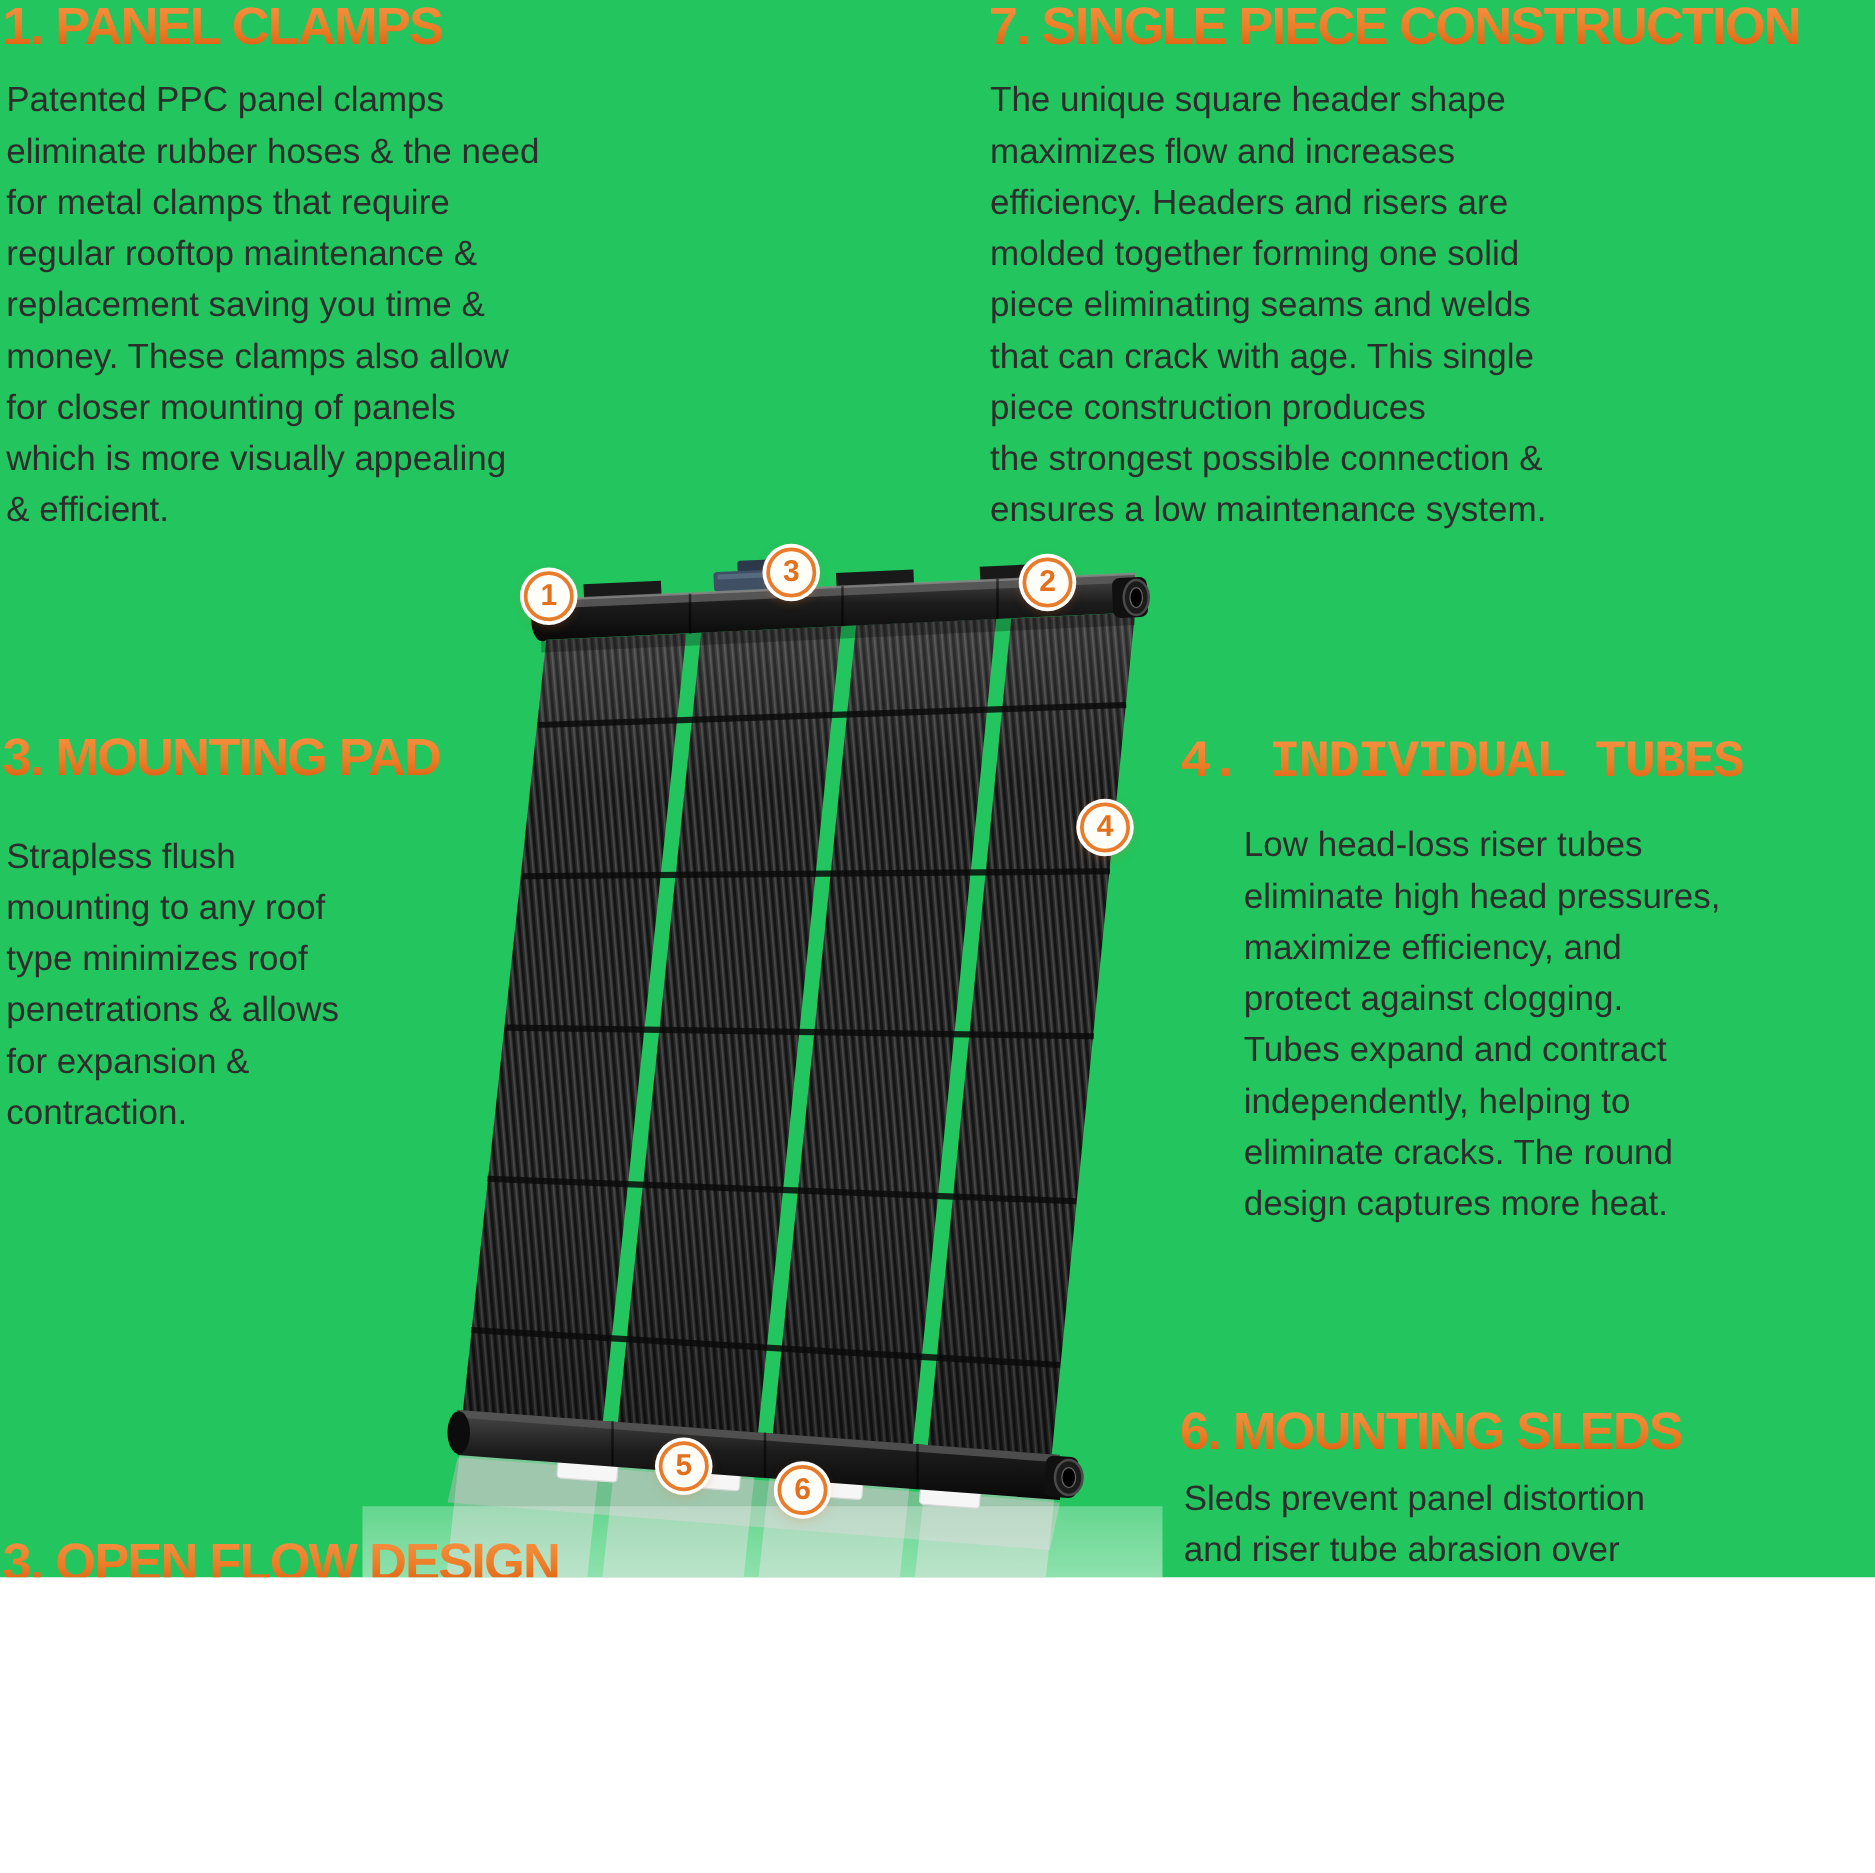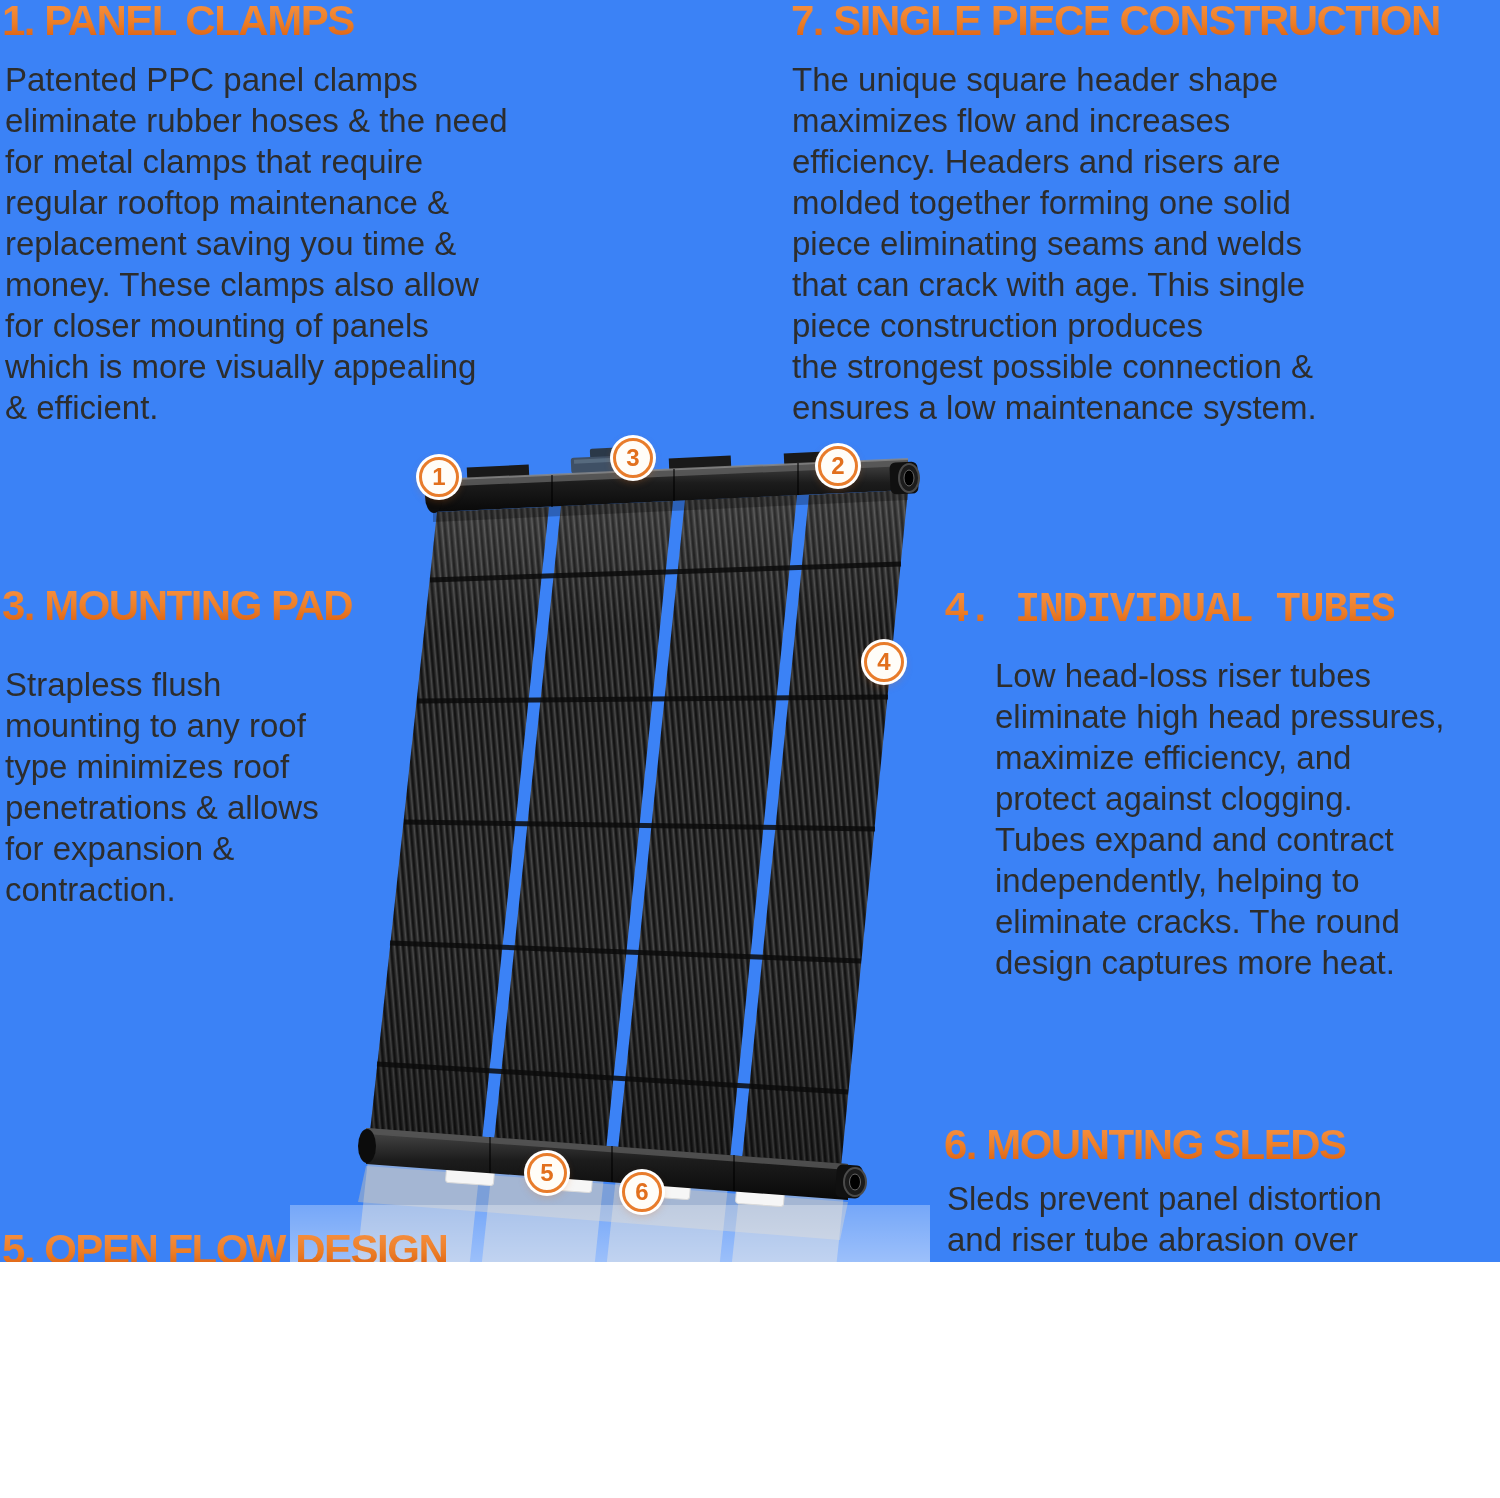--- a/index.html
+++ b/index.html
@@ -3,7 +3,7 @@
 <meta charset="utf-8">
 <style>
   html,body{margin:0;padding:0;background:#ffffff;}
-  .page{position:relative;width:1500px;height:1262px;background:#3b82f6;overflow:hidden;
+  .page{position:relative;width:1500px;height:1262px;background:#22c55e;overflow:hidden;
         font-family:"Liberation Sans",sans-serif;}
   .panel-svg{position:absolute;left:0;top:0;}
   .hd{position:absolute;margin:0;font-family:"Liberation Sans",sans-serif;font-weight:800;

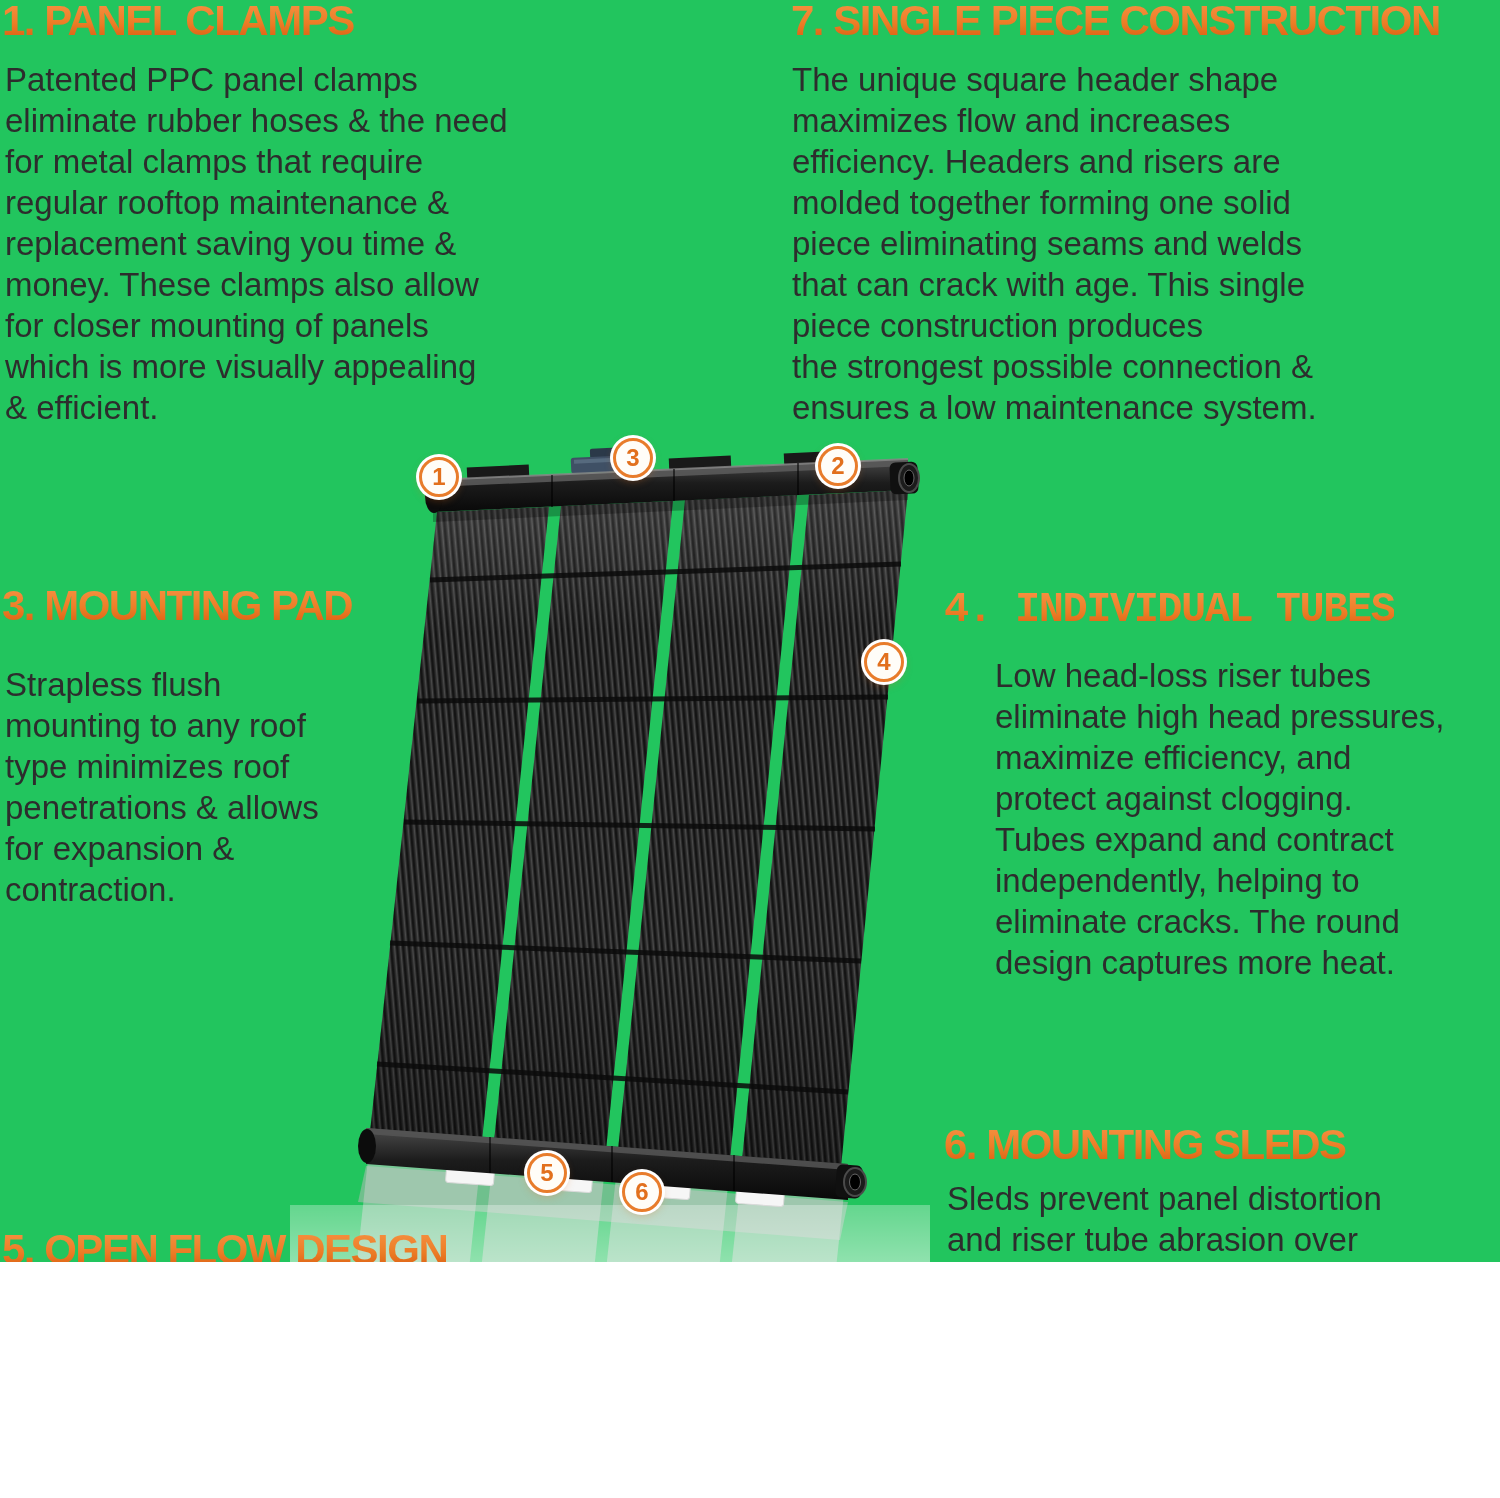--- a/index.html
+++ b/index.html
@@ -12,7 +12,7 @@
     .hd{background:linear-gradient(180deg,#f79244 0%,#ec7d26 55%,#d95c10 100%);
         -webkit-background-clip:text;background-clip:text;color:transparent;}
   }
-  .bd{position:absolute;margin:0;font-family:"Liberation Sans",sans-serif;font-size:33px;
+  .bd{position:absolute;margin:0;font-family:"Liberation Sans",sans-serif;font-size:28px;
       line-height:41px;color:#2d2d2d;white-space:pre-line;}
   .h1{left:2px;top:0;}   .p1{left:5px;top:59px;}
   .h2{left:791px;top:0;} .p2{left:792px;top:59px;}

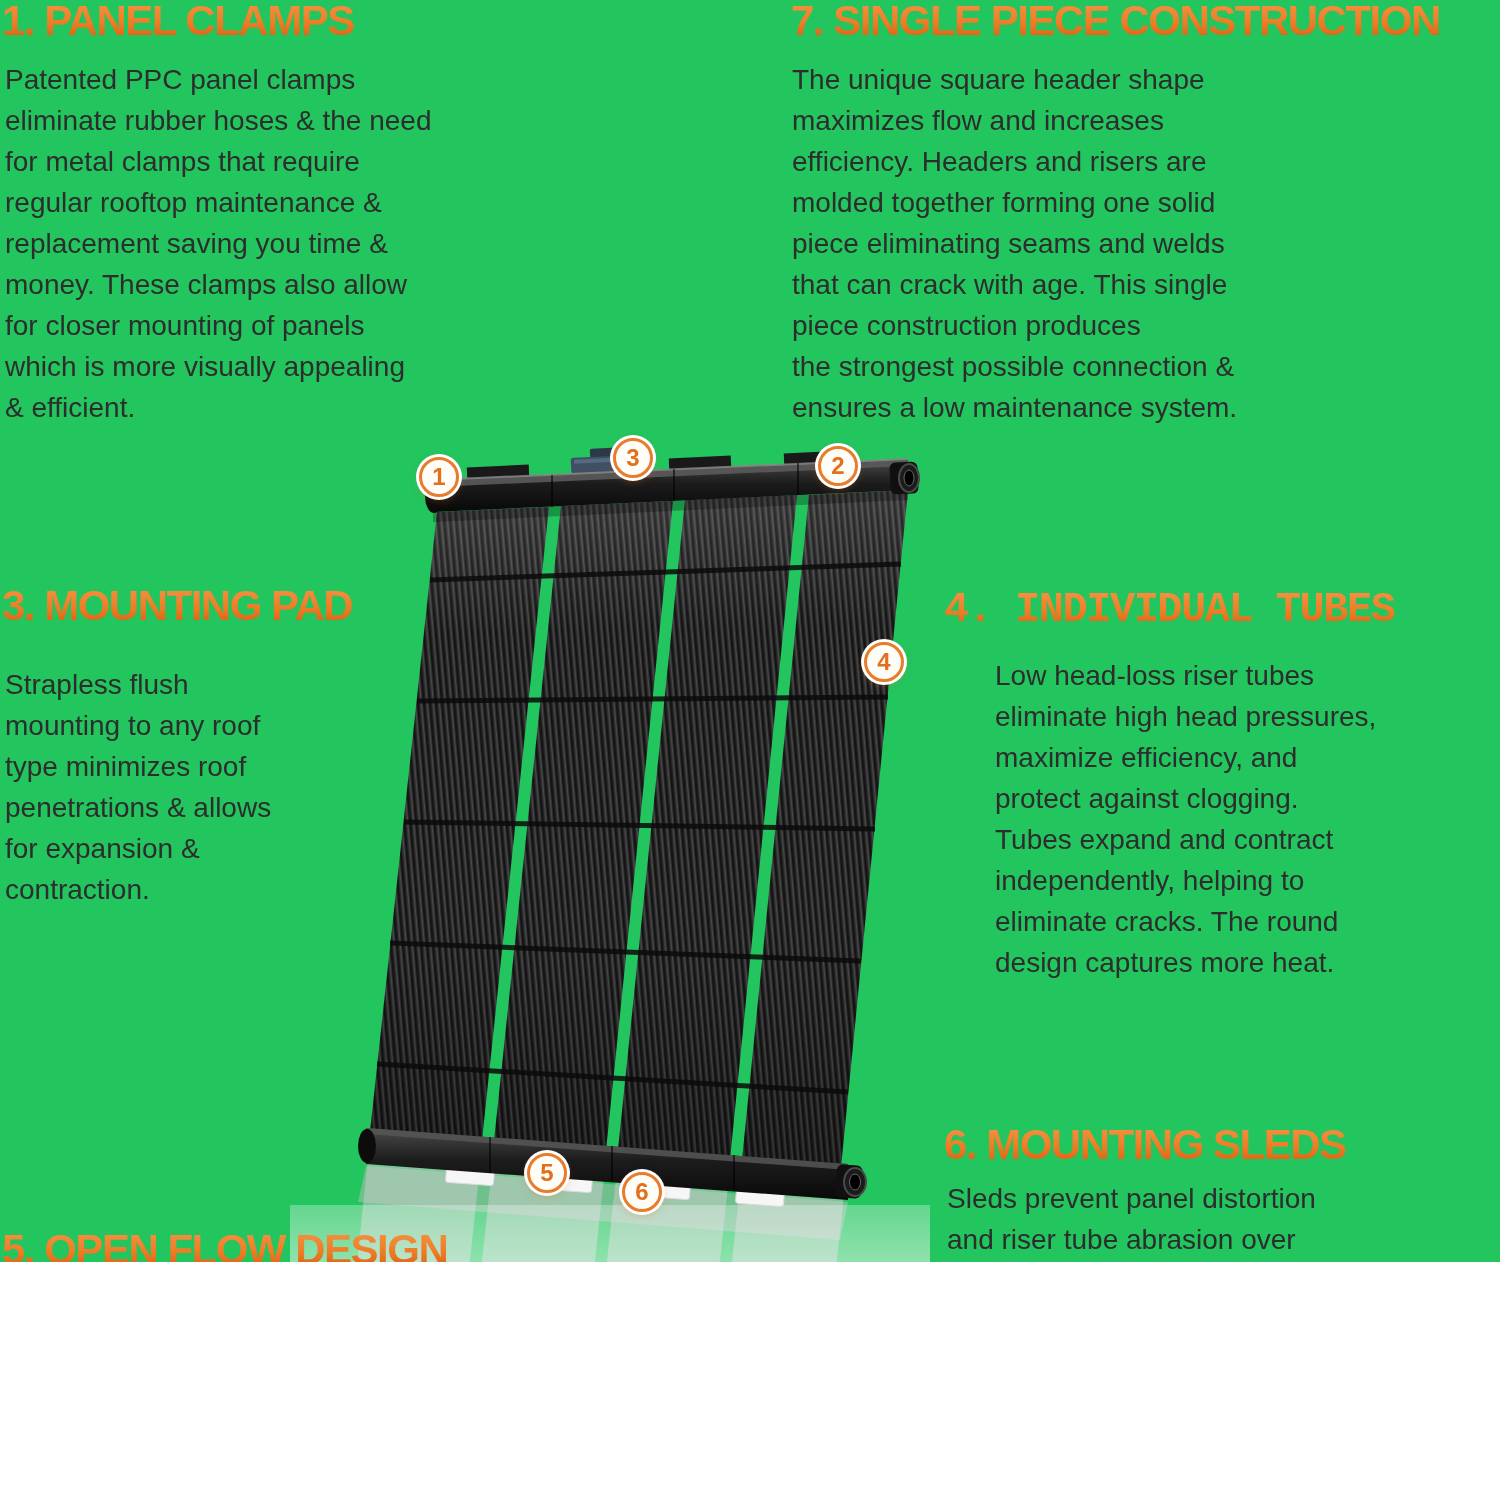--- a/index.html
+++ b/index.html
@@ -179,7 +179,7 @@
 eliminate cracks. The round
 design captures more heat.</p>
 
-  <h2 class="hd h5">5. OPEN FLOW DESIGN</h2>
+  <h2 class="hd h5">3. OPEN FLOW DESIGN</h2>
 
   <h2 class="hd h6">6. MOUNTING SLEDS</h2>
   <p class="bd p6">Sleds prevent panel distortion

